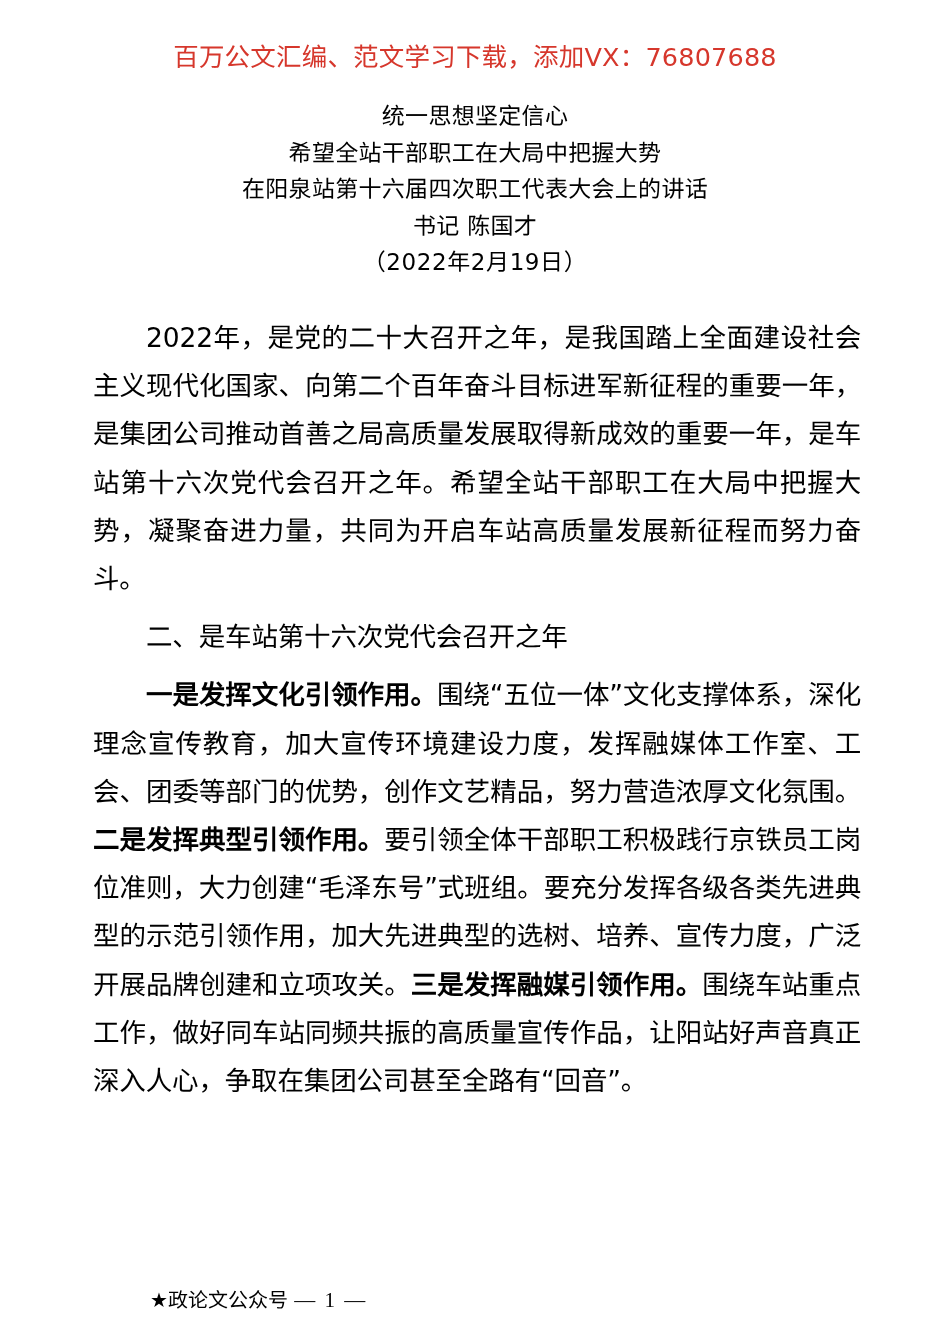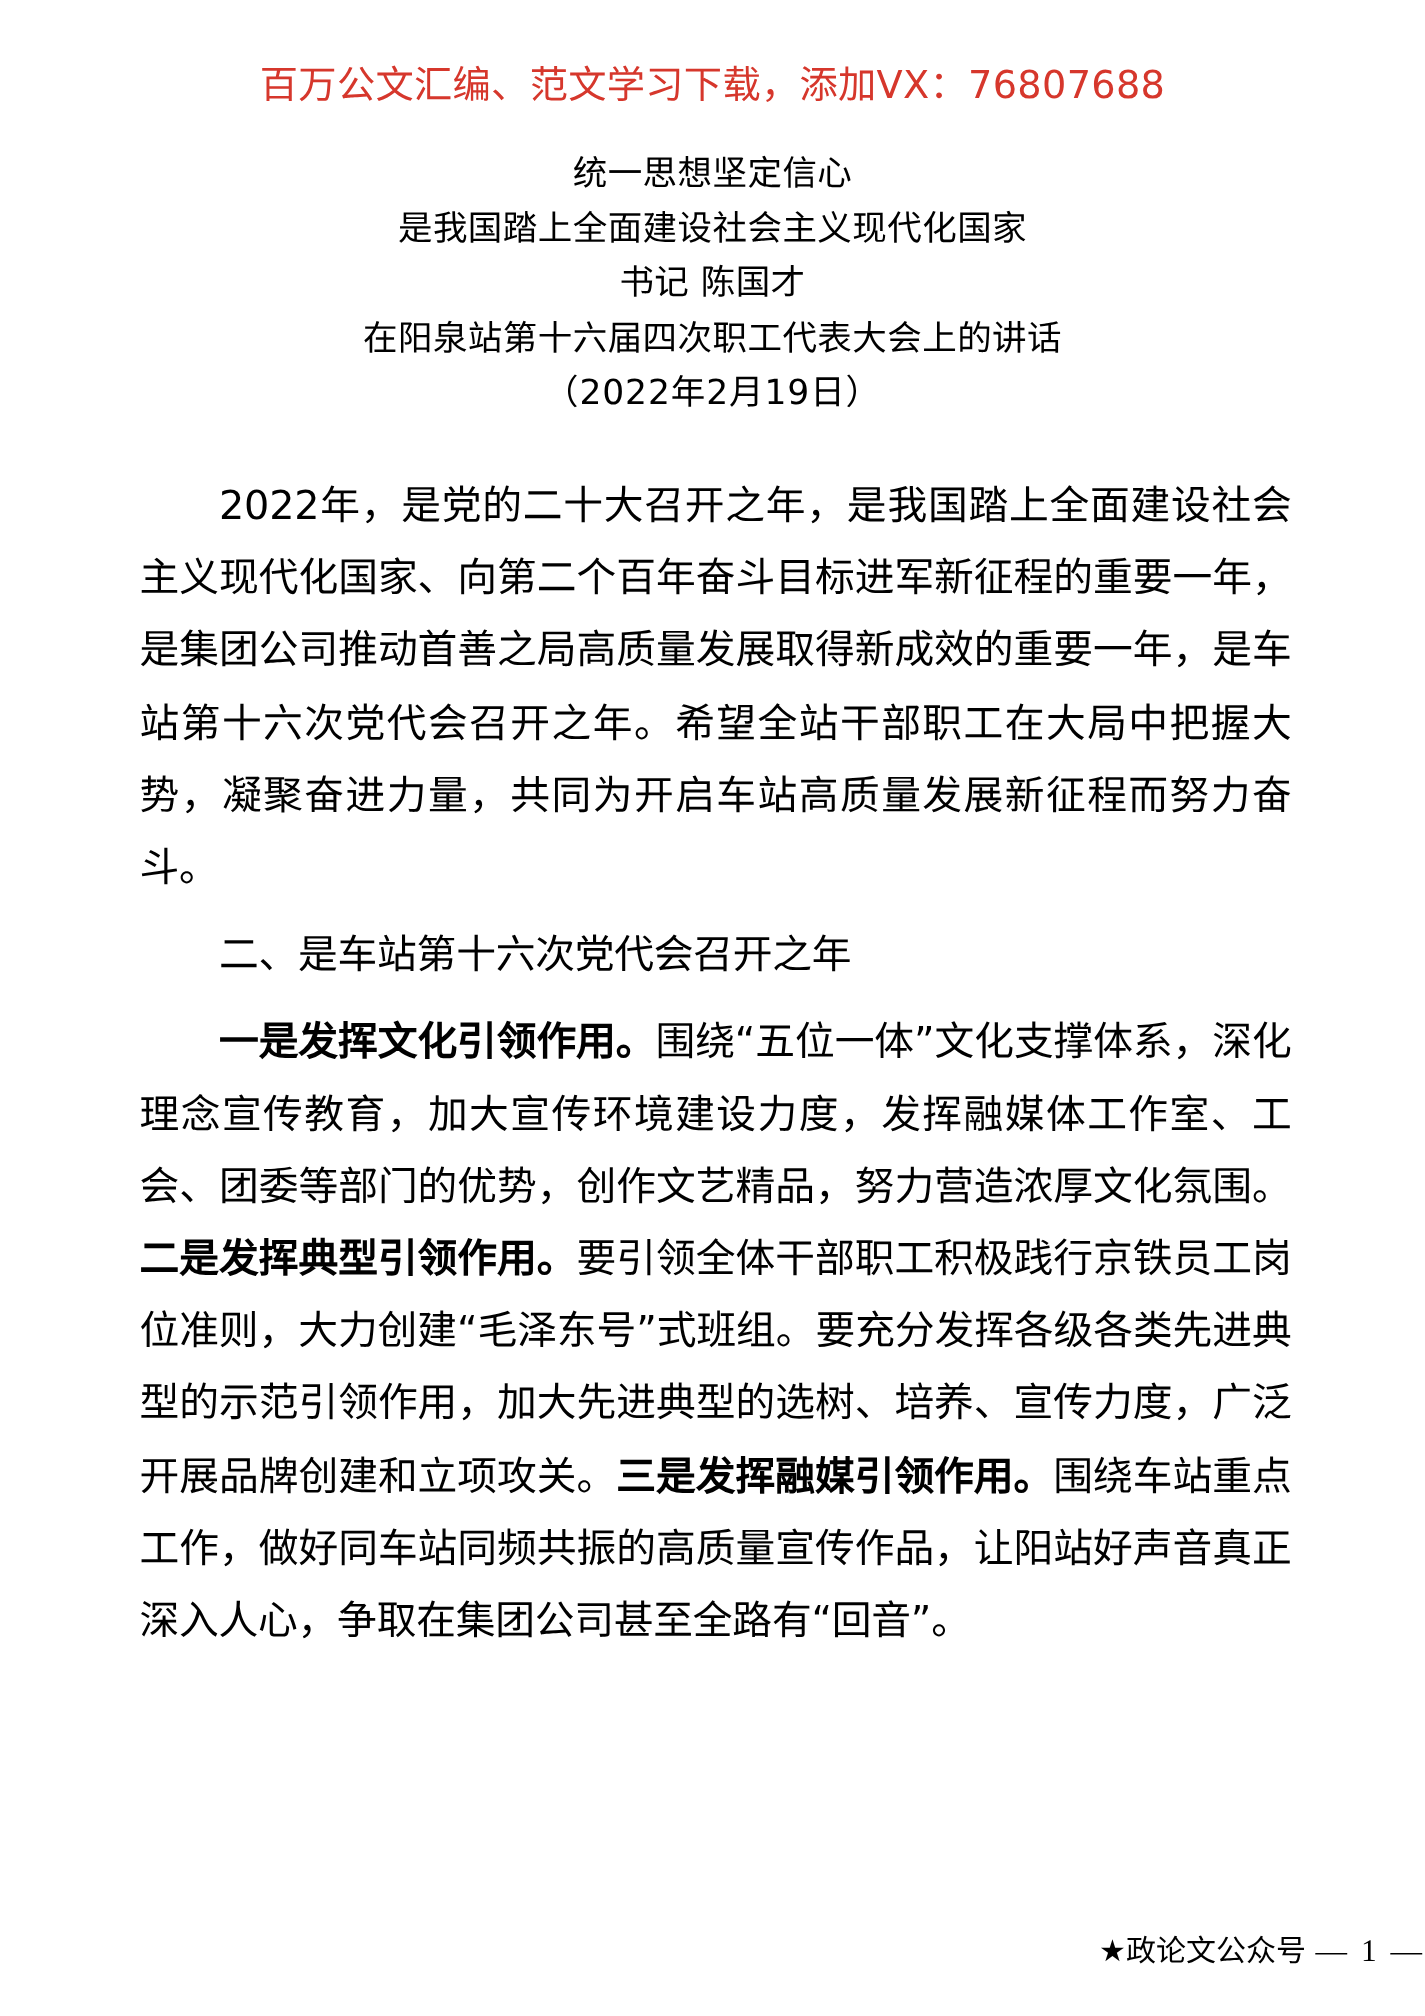--- a/index.html
+++ b/index.html
@@ -119,7 +119,7 @@
 
   <div class="title-block">
     <div class="title-line">统一思想坚定信心</div>
-    <div class="title-line">是我国踏上全面建设社会主义现代化国家</div>
+    <div class="title-line">希望全站干部职工在大局中把握大势</div>
     <div class="title-line">书记  陈国才</div>
     <div class="title-line">在阳泉站第十六届四次职工代表大会上的讲话</div>
     <div class="title-line date">（2022年2月19日）</div>

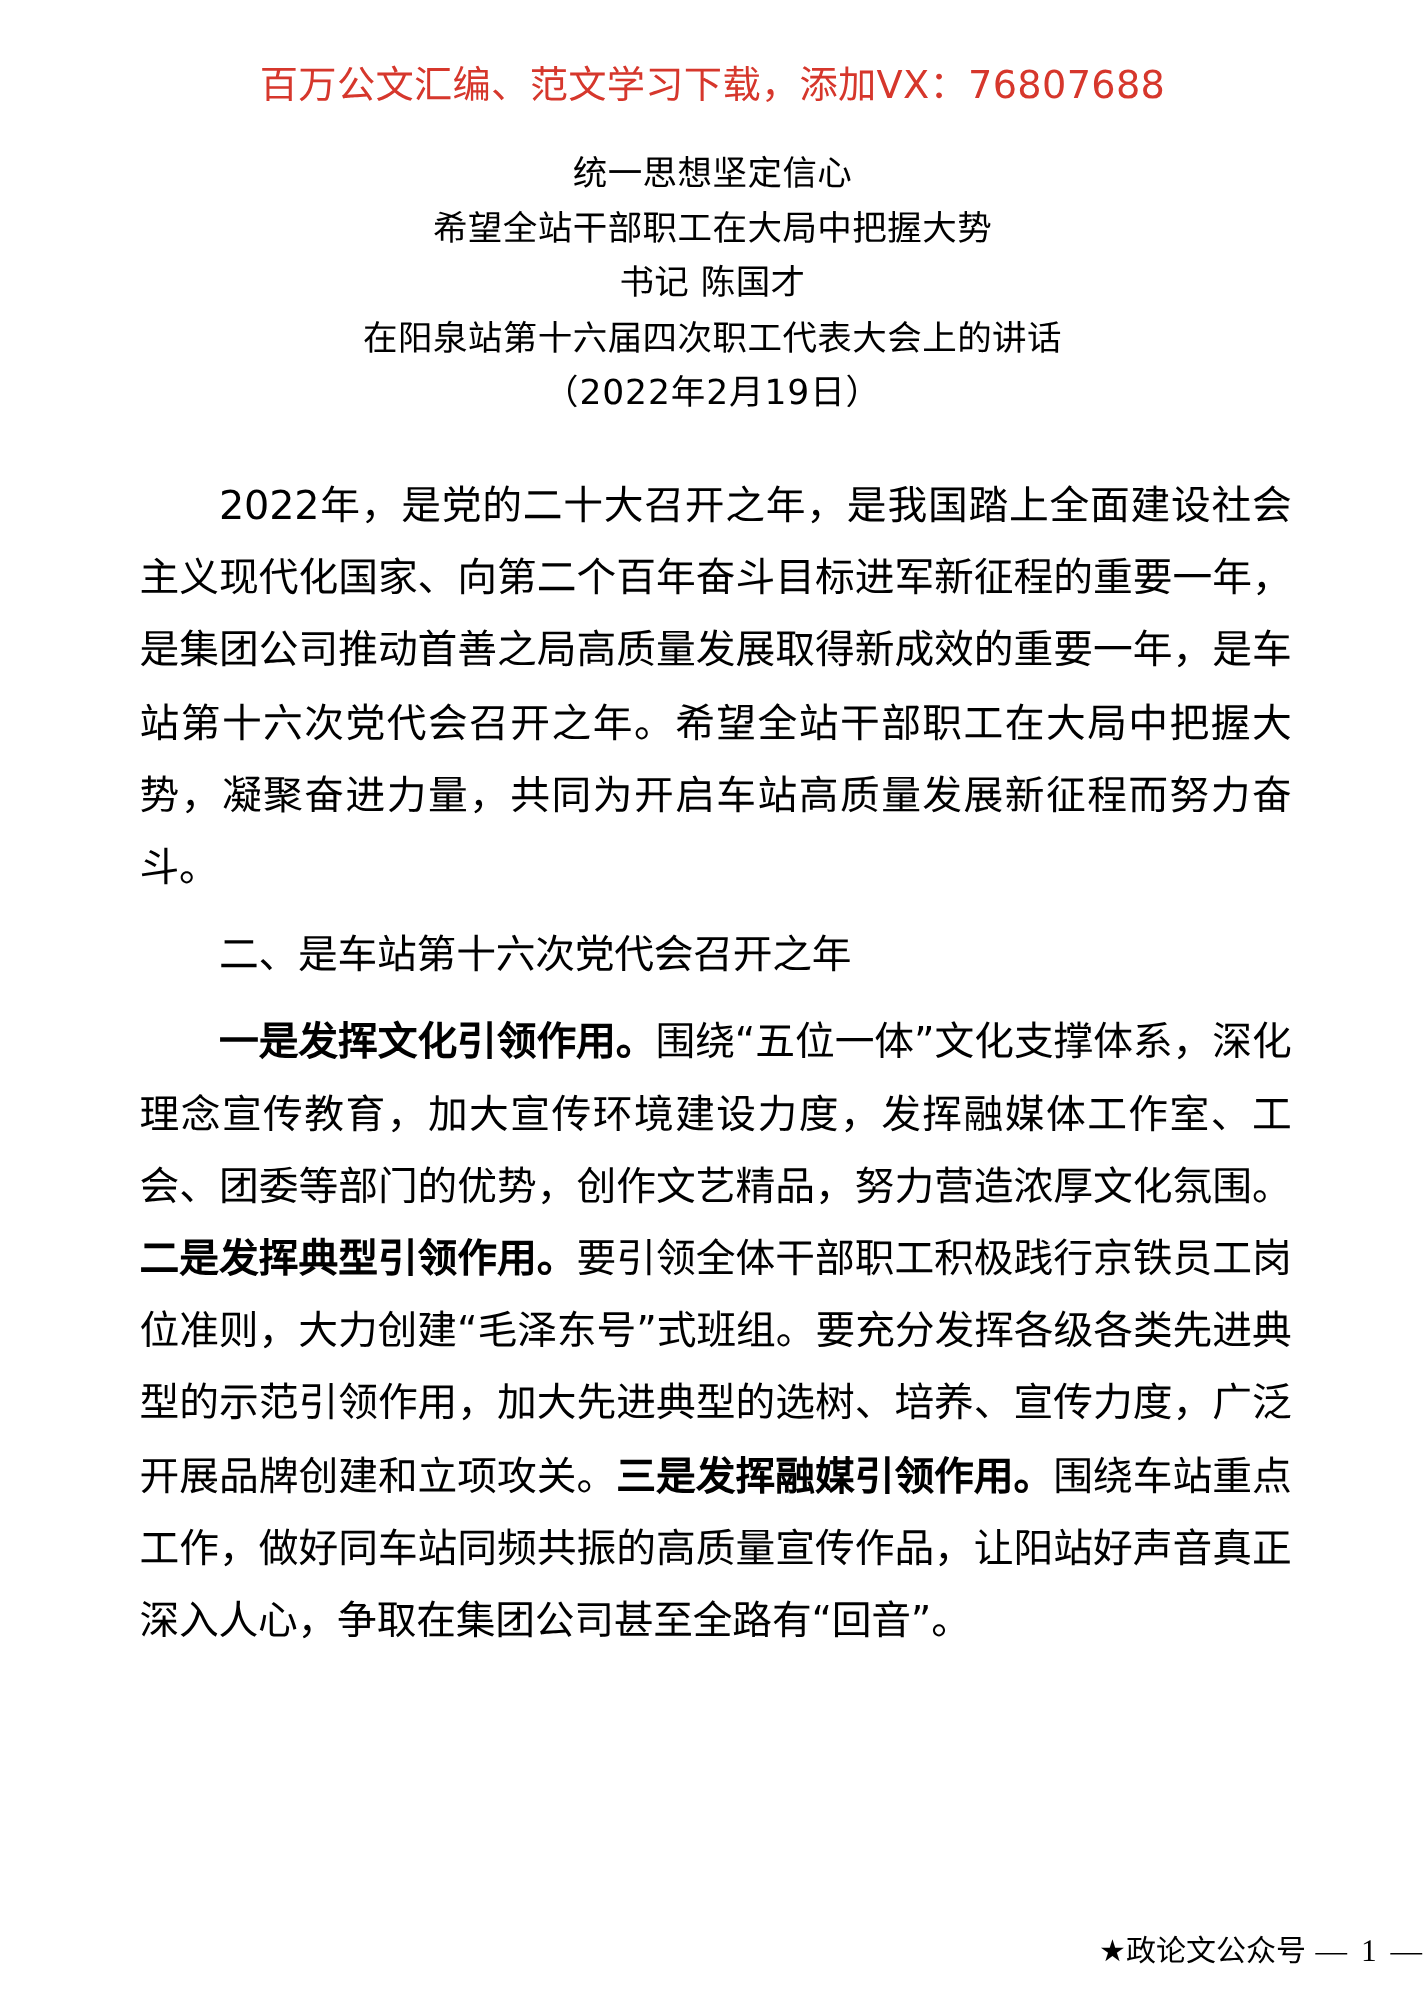--- a/index.html
+++ b/index.html
@@ -120,8 +120,8 @@
   <div class="title-block">
     <div class="title-line">统一思想坚定信心</div>
     <div class="title-line">希望全站干部职工在大局中把握大势</div>
+    <div class="title-line">在阳泉站第十六届四次职工代表大会上的讲话</div>
     <div class="title-line">书记  陈国才</div>
-    <div class="title-line">在阳泉站第十六届四次职工代表大会上的讲话</div>
     <div class="title-line date">（2022年2月19日）</div>
   </div>
 

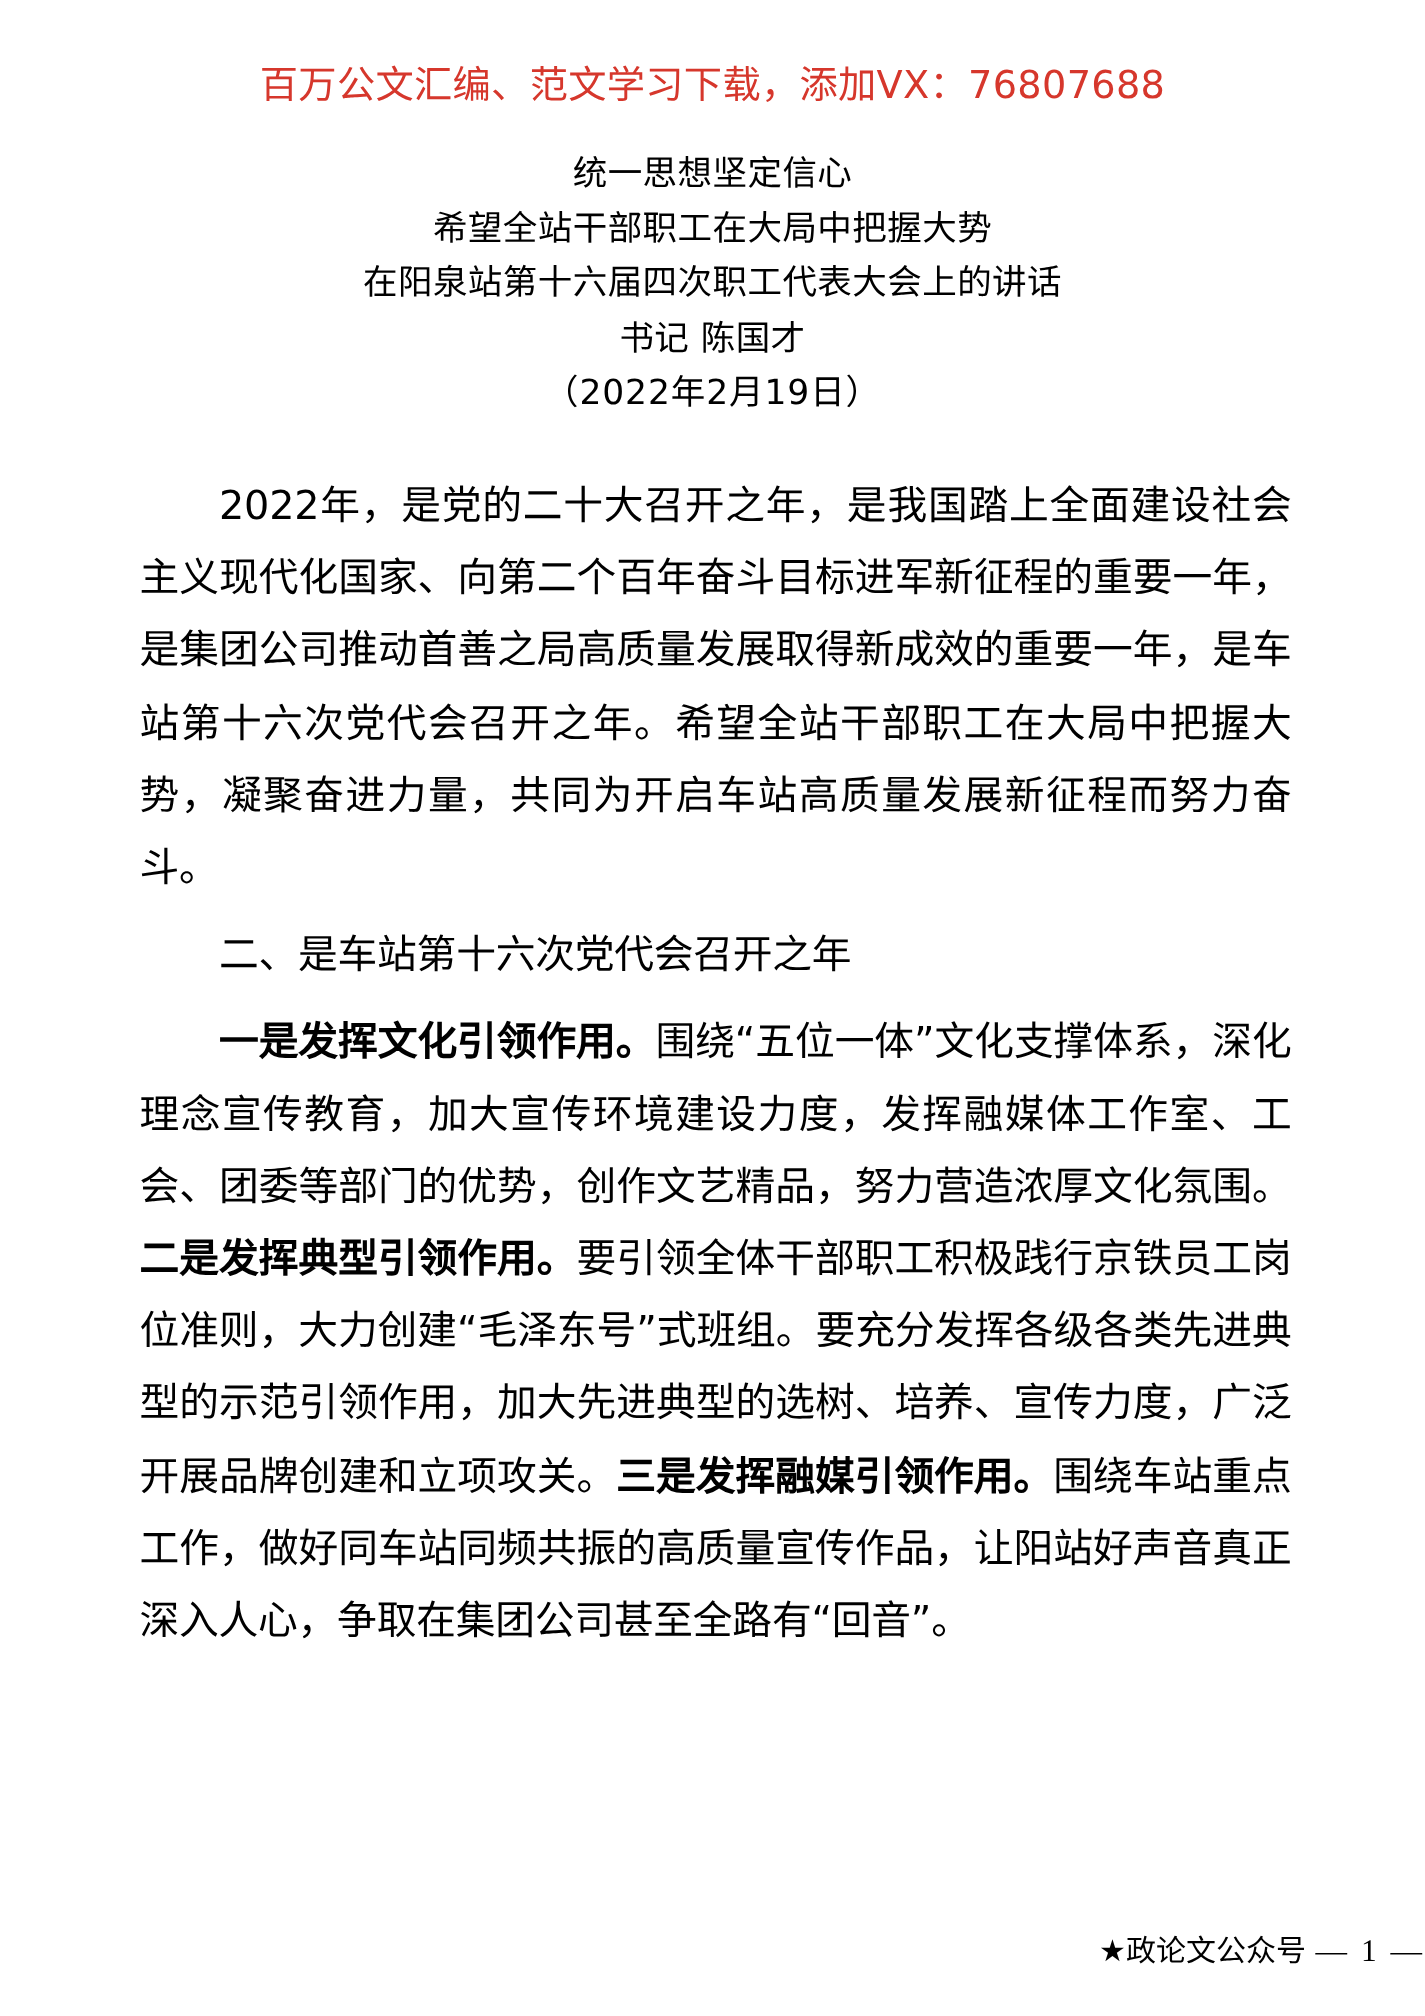--- a/index.html
+++ b/index.html
@@ -91,7 +91,7 @@
     left: 0;
     top: 1286px;
     width: 950px;
-    text-align: right;
+    text-align: left;
     font-size: 20px;
     line-height: 28px;
     color: #000;

